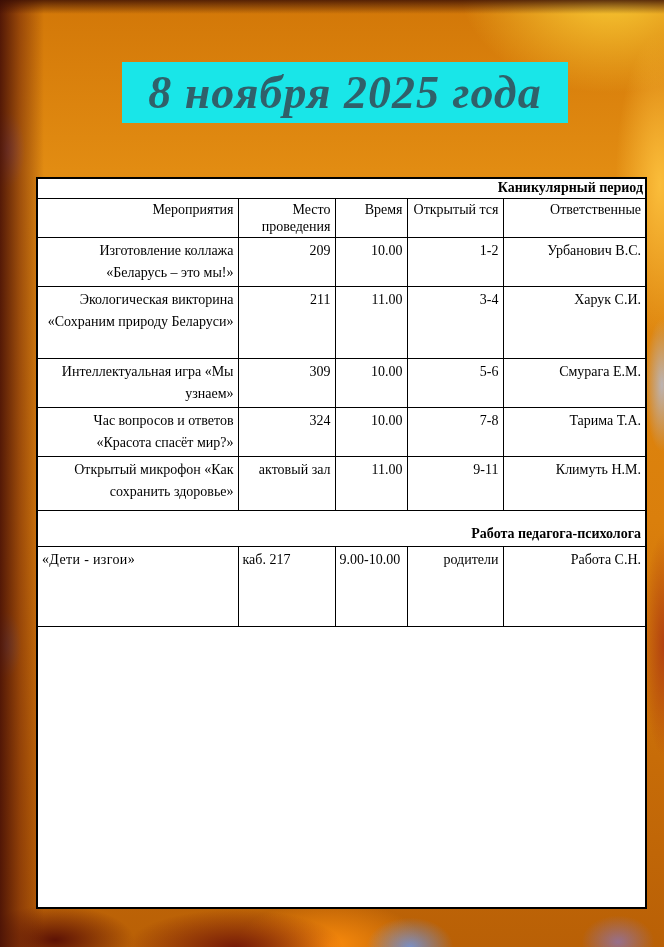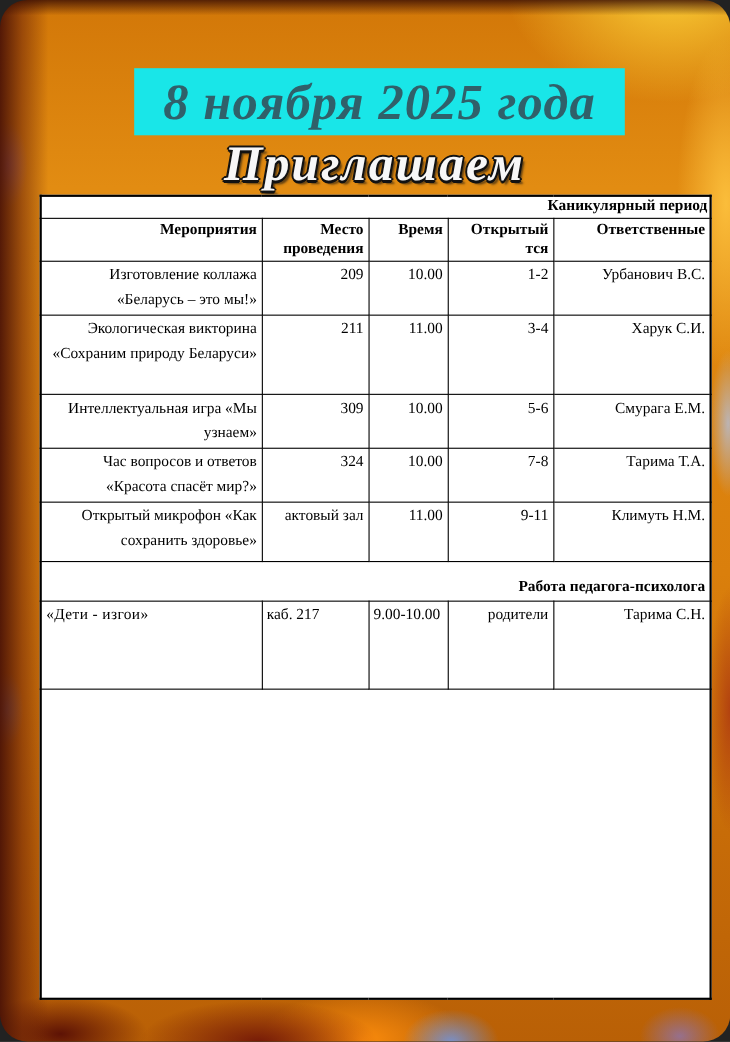--- a/index.html
+++ b/index.html
@@ -34,7 +34,6 @@
       radial-gradient(ellipse 130px 62px at 330px 945px, rgba(255,142,12,0.95), rgba(255,142,12,0) 72%),
       
       linear-gradient(to bottom, #d27708 0%, #e28c12 18%, #da7f0c 55%, #c76c08 80%, #b96006 100%);
-    border-radius: 25px;
   }
 
   

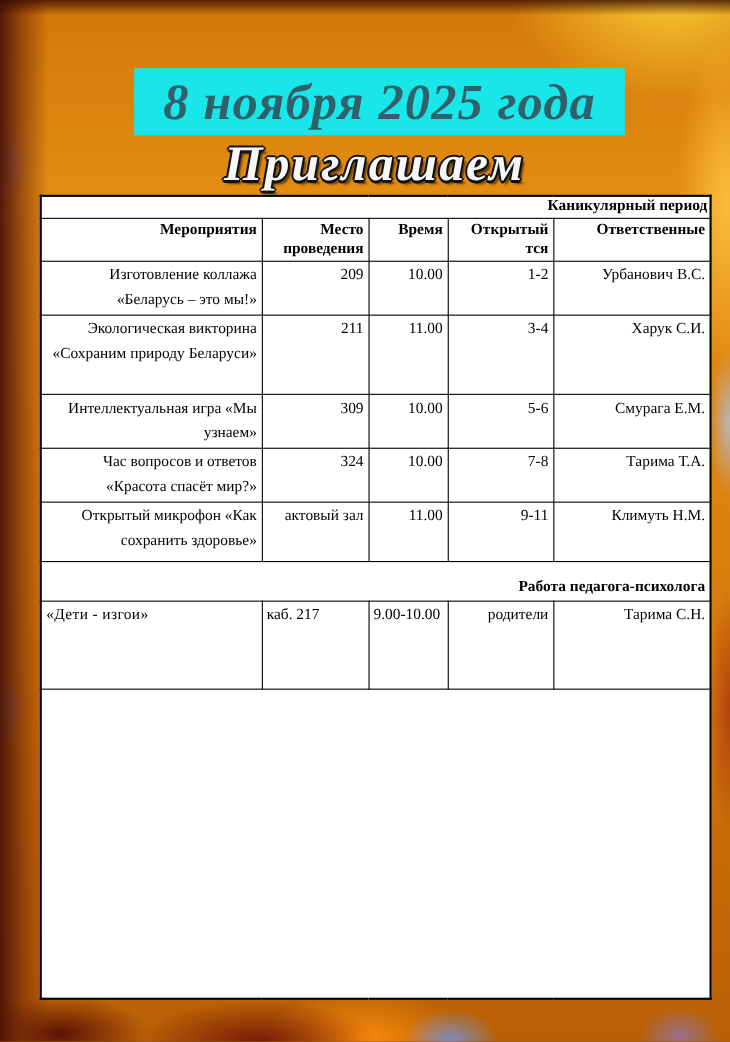--- a/index.html
+++ b/index.html
@@ -117,7 +117,6 @@
     <span class="date">8 ноября 2025 года</span>
   </div>
 
-  <div class="invite">Приглашаем</div>
 
   <div class="doc">
     <table class="sched">

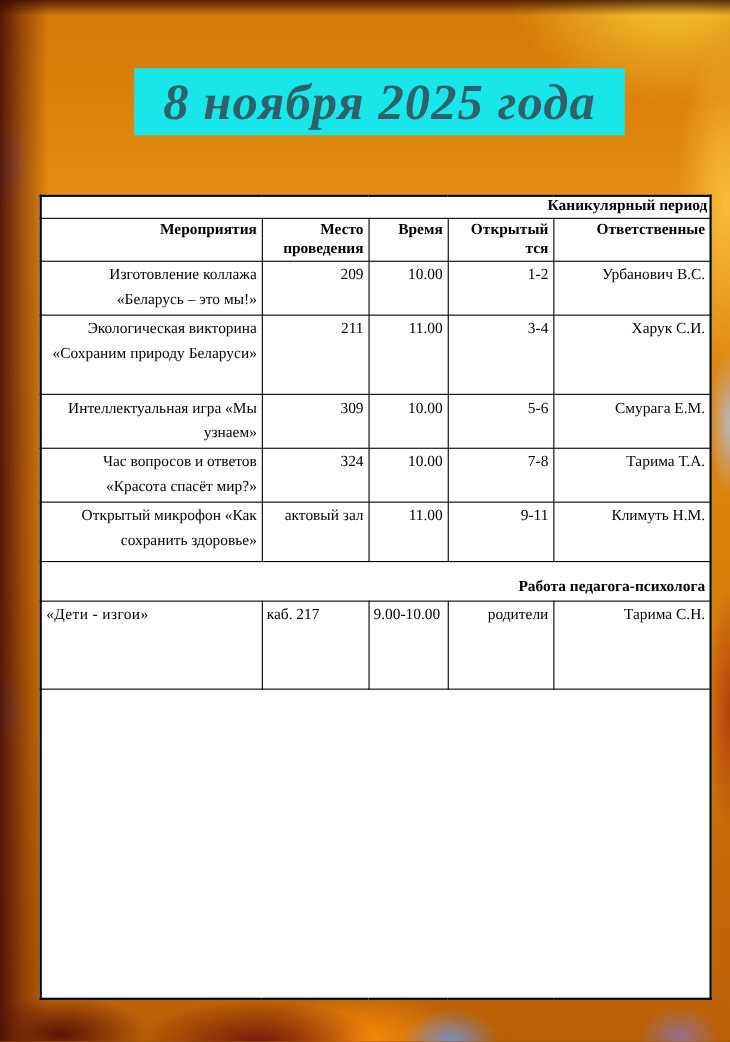--- a/index.html
+++ b/index.html
@@ -92,7 +92,7 @@
     line-height: 22px;
   }
   tr.t-title td { height: 20px; line-height: 16px; font-weight: bold; padding: 1px 2px; }
-  tr.t-head td  { height: 35px; line-height: 17px; font-weight: bold; padding-top: 2px; margin-top: 16px; }
+  tr.t-head td  { height: 35px; line-height: 17px; font-weight: normal; padding-top: 2px; margin-top: 16px; }
   tr.t-sec td   { font-weight: bold; line-height: 20px; }
   tr.t-sec.s1 td { height: 34px; padding-top: 11px; }
   tr.t-sec.s2 td { height: 34px; padding-top: 13px; }

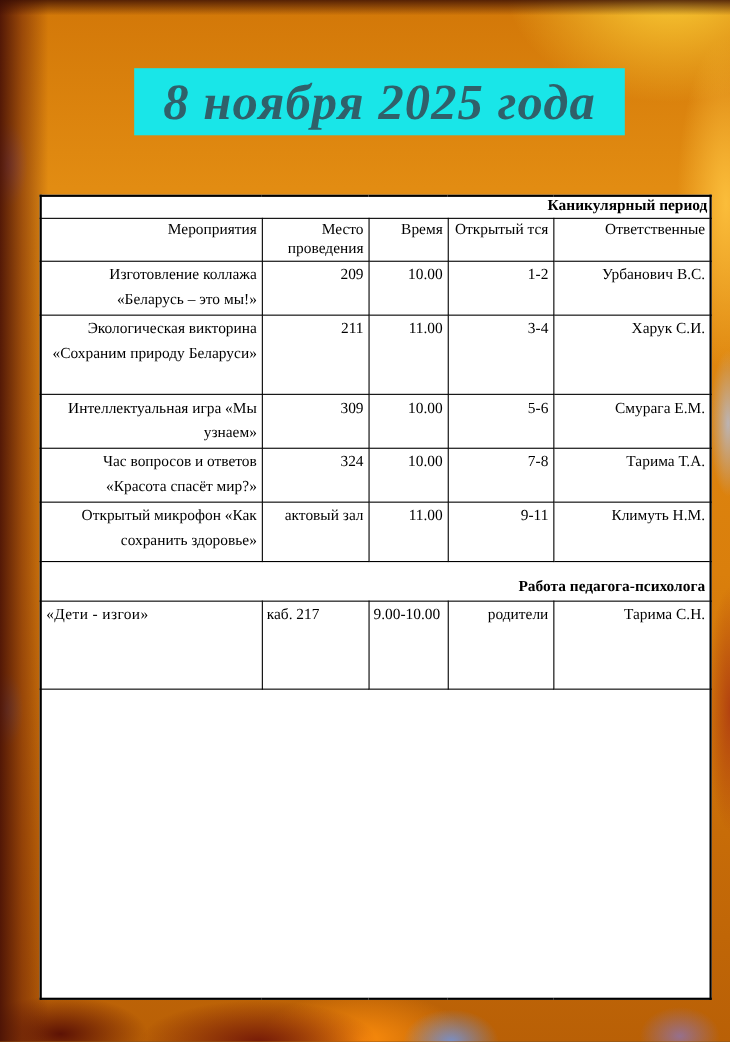--- a/index.html
+++ b/index.html
@@ -191,7 +191,7 @@
         <td class="place">каб. 217</td>
         <td class="time">9.00-10.00</td>
         <td class="aud">родители</td>
-        <td class="resp">Тарима С.Н.</td>
+        <td class="resp">Работа С.Н.</td>
       </tr>
 
 

